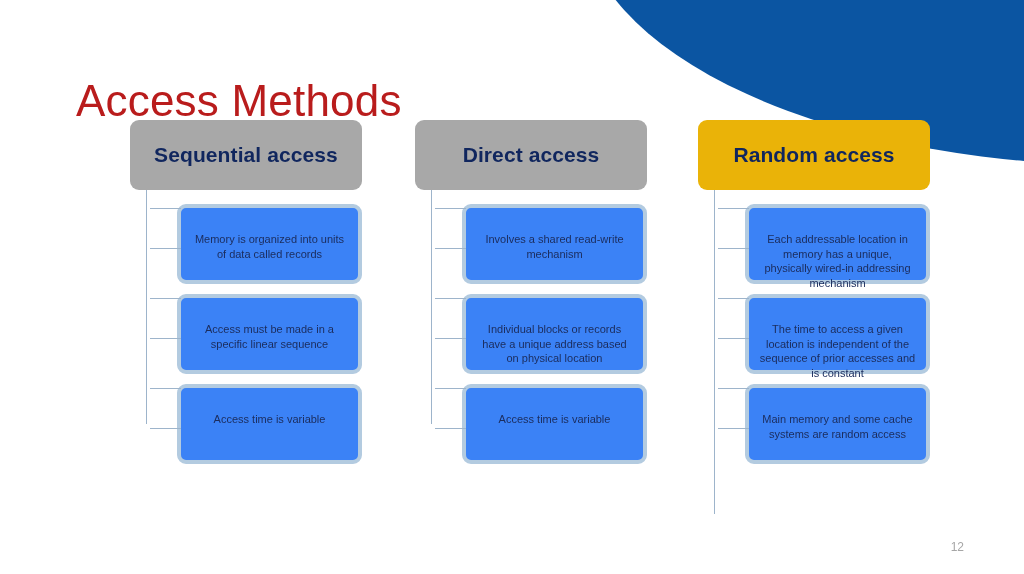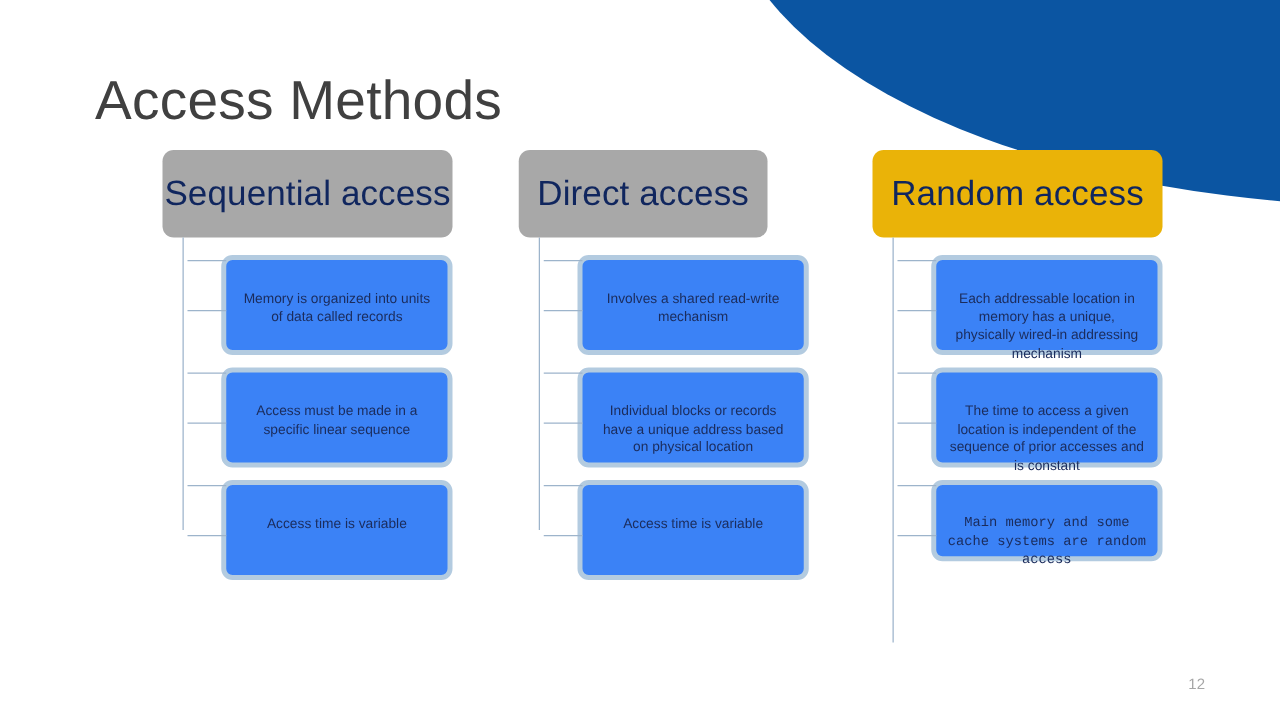--- a/index.html
+++ b/index.html
@@ -215,7 +215,7 @@
 
   <div class="brand-banner" style="background: rgb(11, 85, 162);"></div>
 
-  <div class="slide-title" style="color: #404040;">Access Methods</div>
+  <div class="slide-title" style="color: #b91c1c; margin-top: 20px;">Access Methods</div>
 
   <div class="columns" id="columns-root">
       <div class="column col-0">

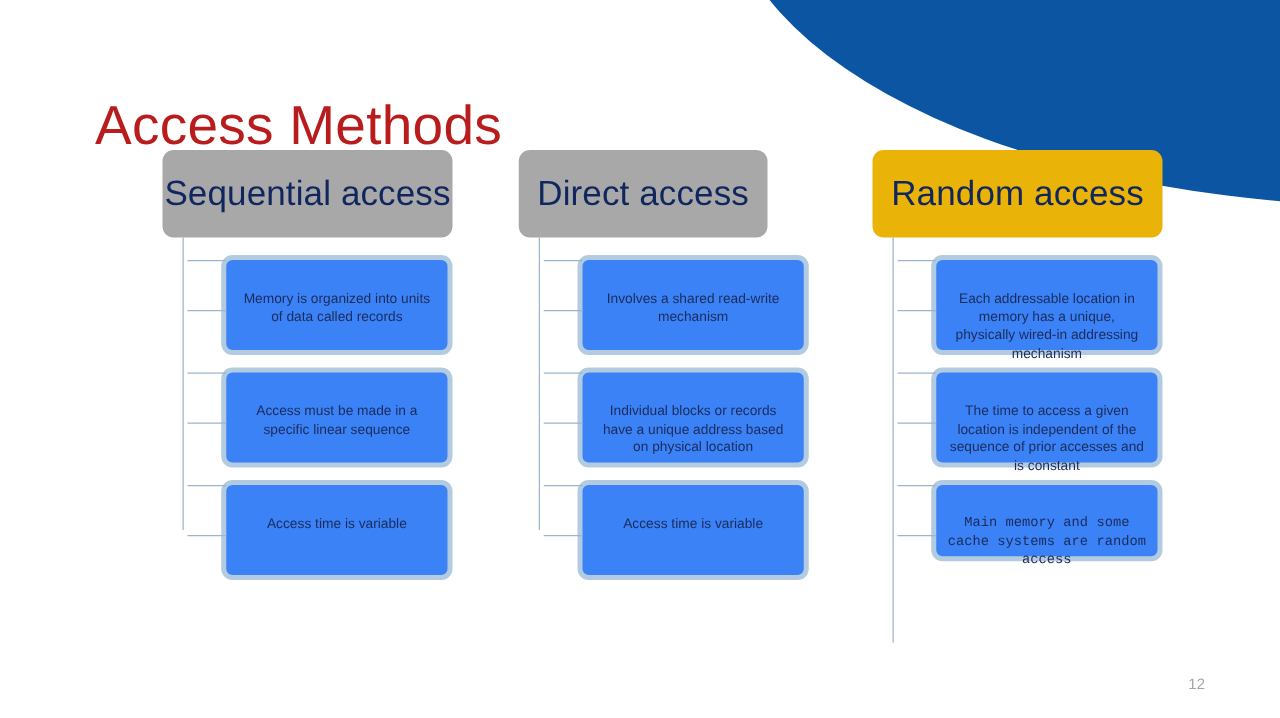--- a/index.html
+++ b/index.html
@@ -147,8 +147,8 @@
   }
   .cat-header-label {
     color: #15295f;
-    font-size: 28px;
-    font-weight: 400;
+    font-size: 21px;
+    font-weight: 700;
     letter-spacing: 0.1px;
     text-align: left;
   }

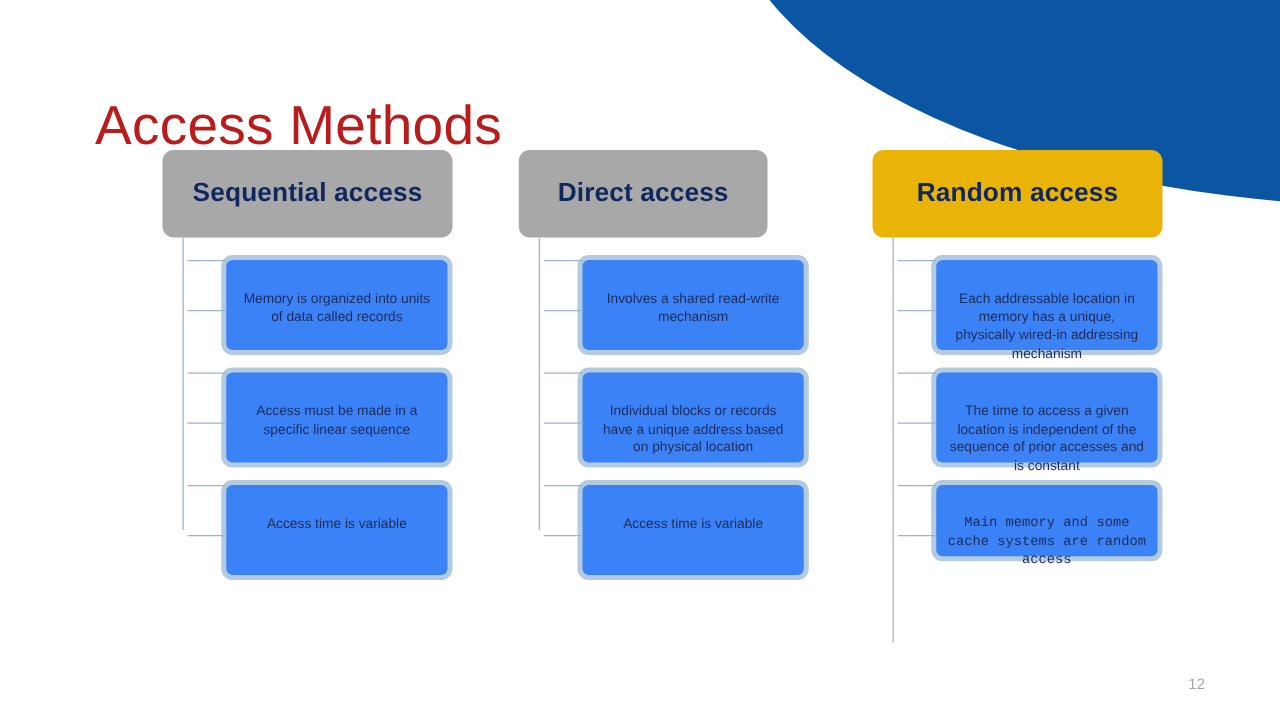--- a/index.html
+++ b/index.html
@@ -132,7 +132,7 @@
     top: 0;
   }
   .col-0 { left: 130px; width: 232px; }
-  .col-1 { left: 415px; width: 199px; }
+  .col-1 { left: 415px; width: 232px; }
   .col-2 { left: 698px; width: 232px; }
 
   .cat-header {

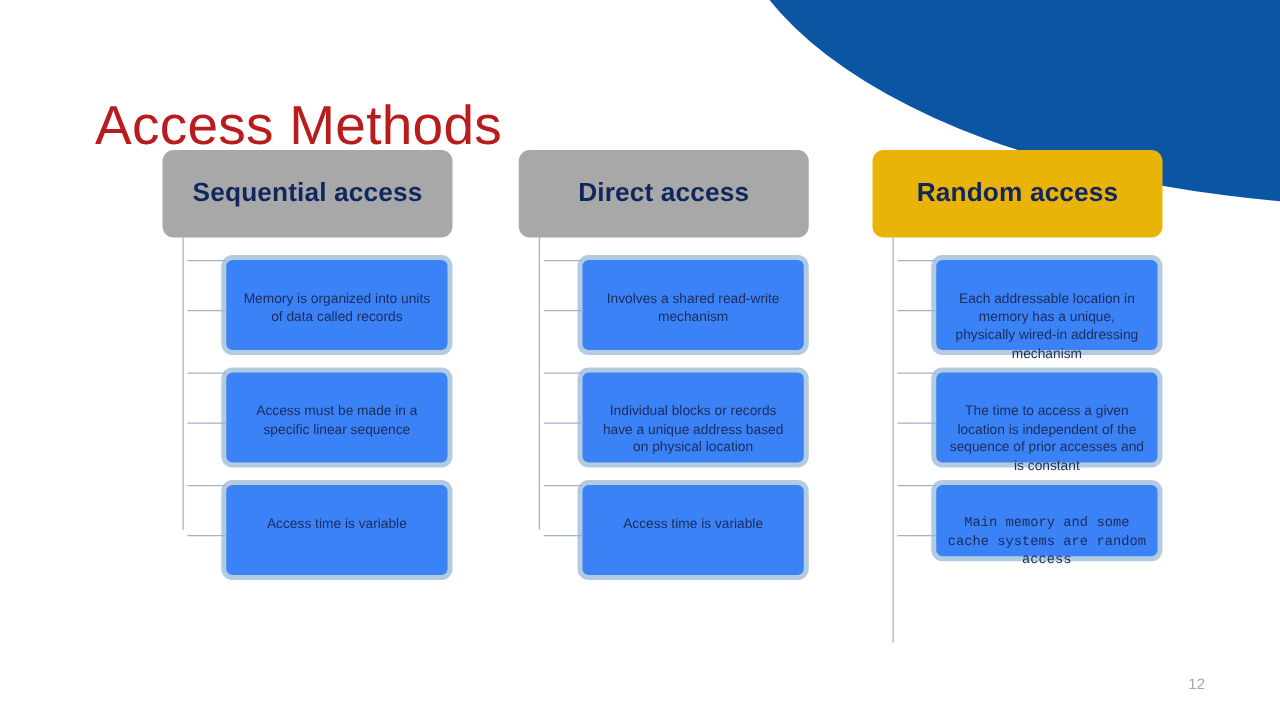--- a/index.html
+++ b/index.html
@@ -272,7 +272,7 @@
             <div class="item-text" style="margin-top: 24px;">The time to access a given location is independent of the sequence of prior accesses and is constant</div>
             <div style="position: absolute; left: -31px; top: 40px; width: 31px; height: 1px; background: rgb(157, 180, 203);"></div>
           </div>
-          <div class="item" style="height: 65px; --stub: 310px; border-color: rgb(179, 203, 224); font-family: Liberation Mono, monospace;">
+          <div class="item" style="height: 80px; --stub: 310px; border-color: rgb(179, 203, 224);">
             <div class="item-text" style="margin-top: 24px;">Main memory and some cache systems are random access</div>
             <div style="position: absolute; left: -31px; top: 40px; width: 31px; height: 1px; background: rgb(157, 180, 203);"></div>
           </div>

